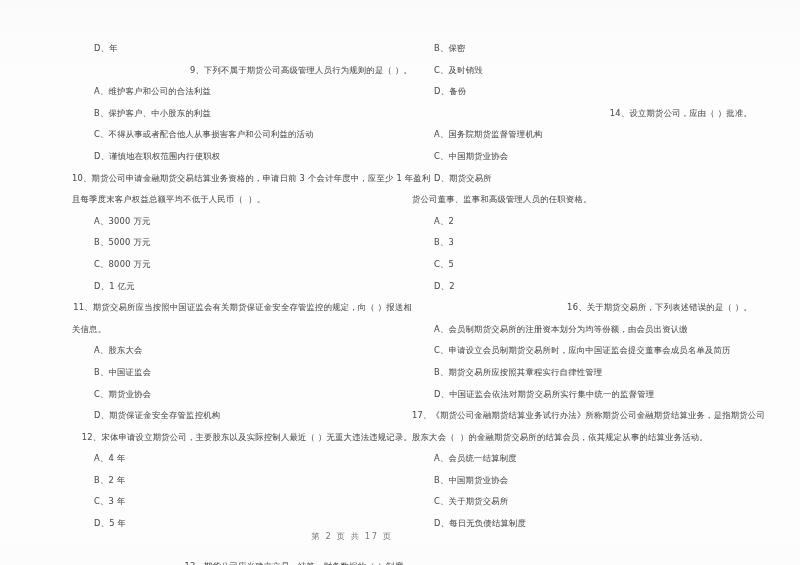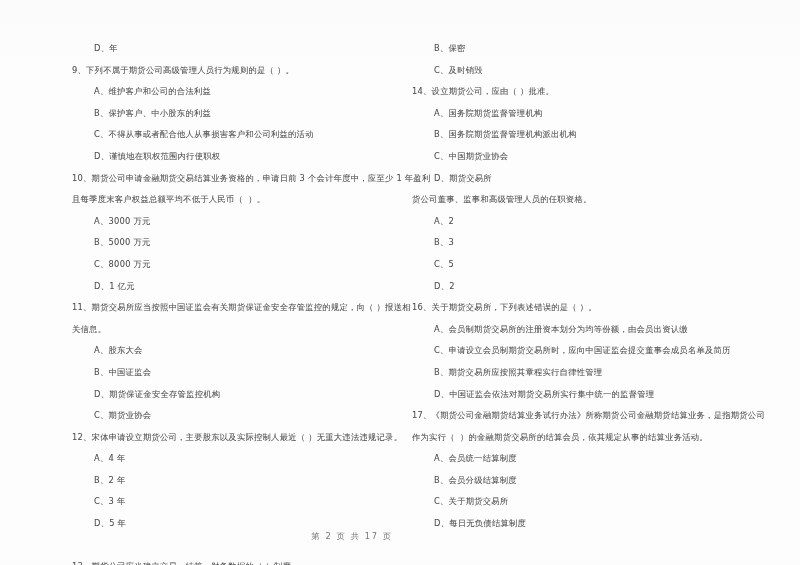--- a/index.html
+++ b/index.html
@@ -61,7 +61,7 @@
     opacity: 0.93;
     text-shadow: 0 0 0.6px rgba(90,90,90,0.35);
   }
-  .q    { text-indent: 0px; }
+  .q    { text-indent: 0px; text-align: right; }
   .cont { text-indent: 0px; font-family: Liberation Mono, monospace; }
   .opt  { padding-left: 22px; }
 

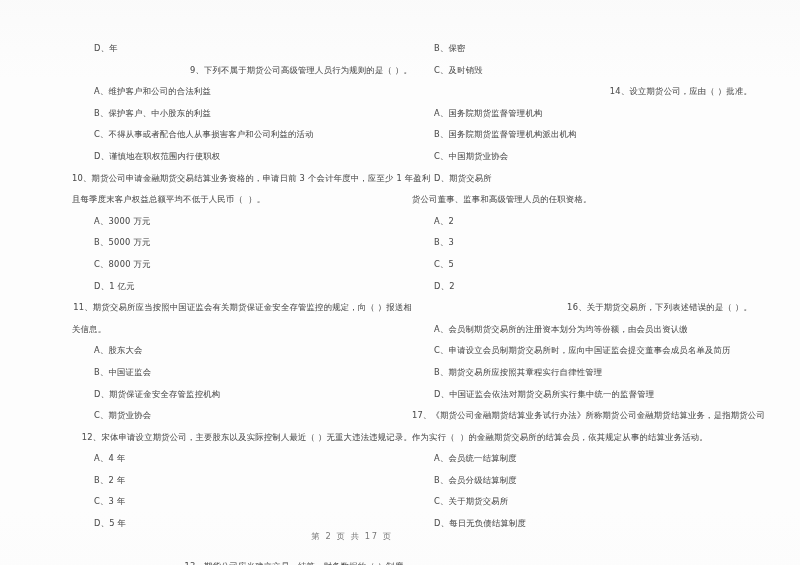--- a/index.html
+++ b/index.html
@@ -118,6 +118,7 @@
     <div class="col col-right" id="rightCol">
         <div class="opt">B、保密</div>
         <div class="opt">C、及时销毁</div>
+        <div class="opt">D、备份</div>
         <div class="q">14、设立期货公司，应由（    ）批准。</div>
         <div class="opt">A、国务院期货监督管理机构</div>
         <div class="opt">B、国务院期货监督管理机构派出机构</div>

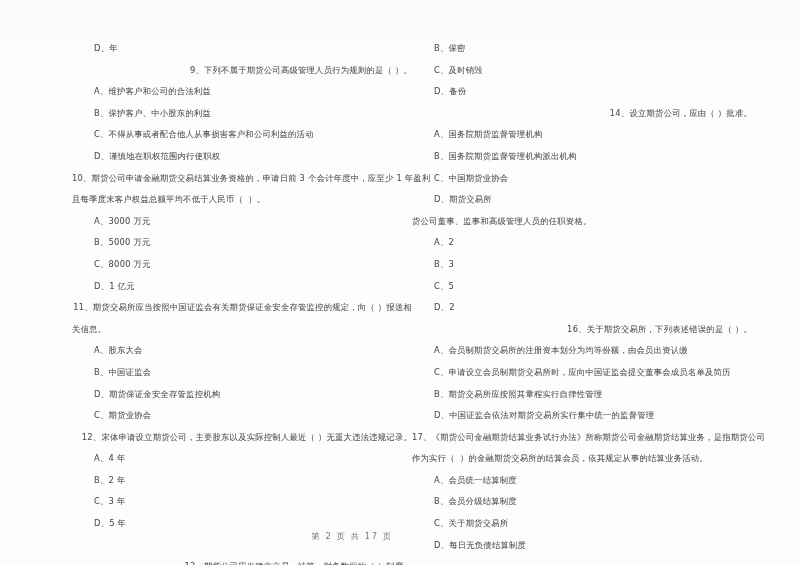--- a/index.html
+++ b/index.html
@@ -121,7 +121,6 @@
         <div class="opt">D、备份</div>
         <div class="q">14、设立期货公司，应由（    ）批准。</div>
         <div class="opt">A、国务院期货监督管理机构</div>
-        <div class="opt">B、国务院期货监督管理机构派出机构</div>
         <div class="opt">C、中国期货业协会</div>
         <div class="opt">D、期货交易所</div>
         <div class="cont">货公司董事、监事和高级管理人员的任职资格。</div>

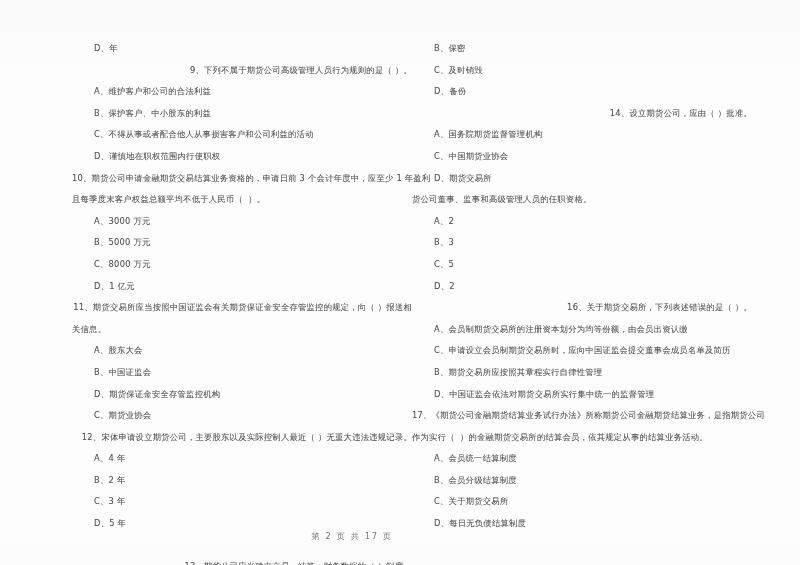--- a/index.html
+++ b/index.html
@@ -104,8 +104,8 @@
         <div class="cont">关信息。</div>
         <div class="opt">A、股东大会</div>
         <div class="opt">B、中国证监会</div>
+        <div class="opt">C、期货业协会</div>
         <div class="opt">D、期货保证金安全存管监控机构</div>
-        <div class="opt">C、期货业协会</div>
         <div class="q">12、宋体申请设立期货公司，主要股东以及实际控制人最近（    ）无重大违法违规记录。</div>
         <div class="opt">A、4 年</div>
         <div class="opt">B、2 年</div>

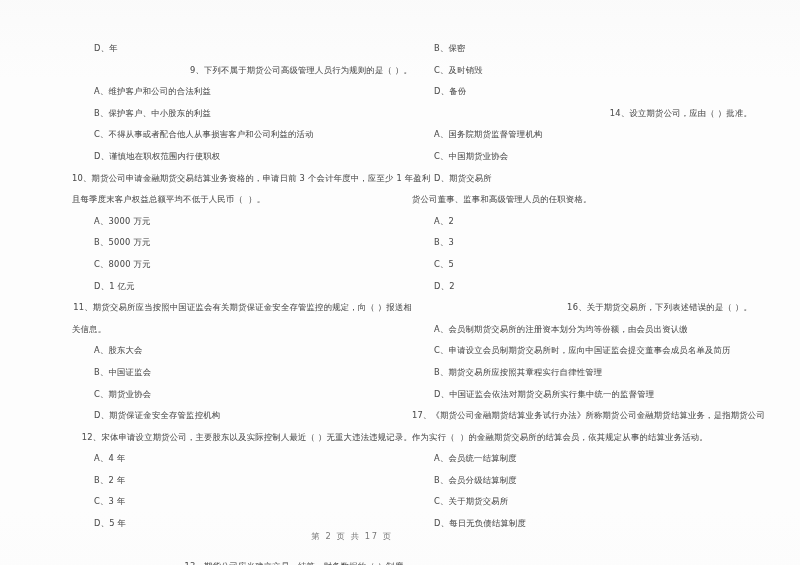--- a/index.html
+++ b/index.html
@@ -134,7 +134,7 @@
         <div class="opt">B、期货交易所应按照其章程实行自律性管理</div>
         <div class="opt">D、中国证监会依法对期货交易所实行集中统一的监督管理</div>
         <div class="q">17、《期货公司金融期货结算业务试行办法》所称期货公司金融期货结算业务，是指期货公司</div>
-        <div class="cont">作为实行（    ）的金融期货交易所的结算会员，依其规定从事的结算业务活动。</div>
+        <div class="cont">股东大会（    ）的金融期货交易所的结算会员，依其规定从事的结算业务活动。</div>
         <div class="opt">A、会员统一结算制度</div>
         <div class="opt">B、会员分级结算制度</div>
         <div class="opt">C、关于期货交易所</div>

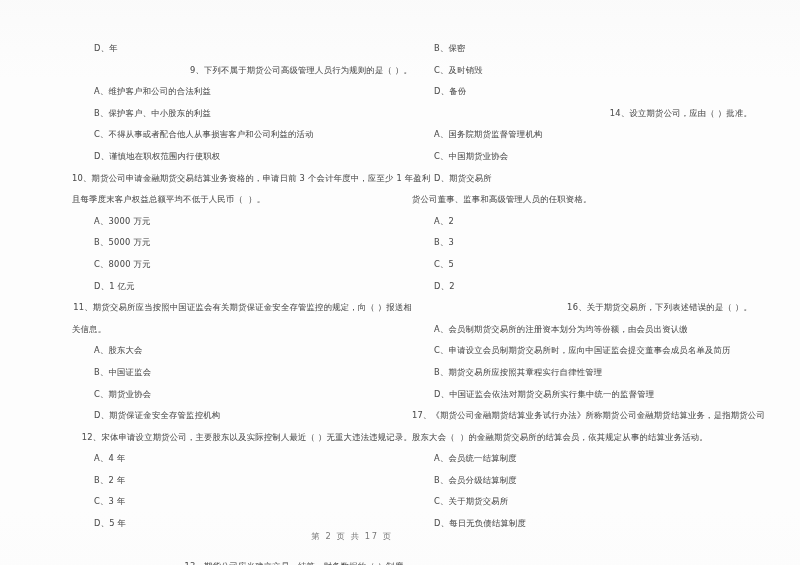--- a/index.html
+++ b/index.html
@@ -136,7 +136,7 @@
         <div class="q">17、《期货公司金融期货结算业务试行办法》所称期货公司金融期货结算业务，是指期货公司</div>
         <div class="cont">股东大会（    ）的金融期货交易所的结算会员，依其规定从事的结算业务活动。</div>
         <div class="opt">A、会员统一结算制度</div>
-        <div class="opt">B、会员分级结算制度</div>
+        <div class="opt">B、中国期货业协会</div>
         <div class="opt">C、关于期货交易所</div>
         <div class="opt">D、每日无负债结算制度</div>
       </div>

